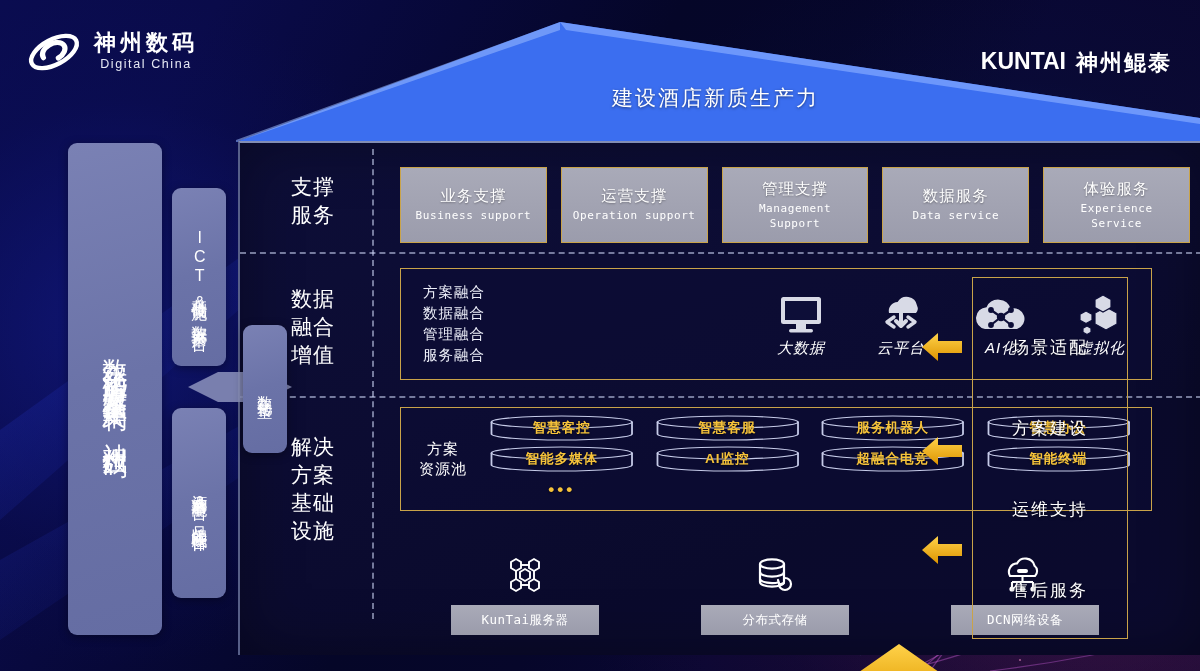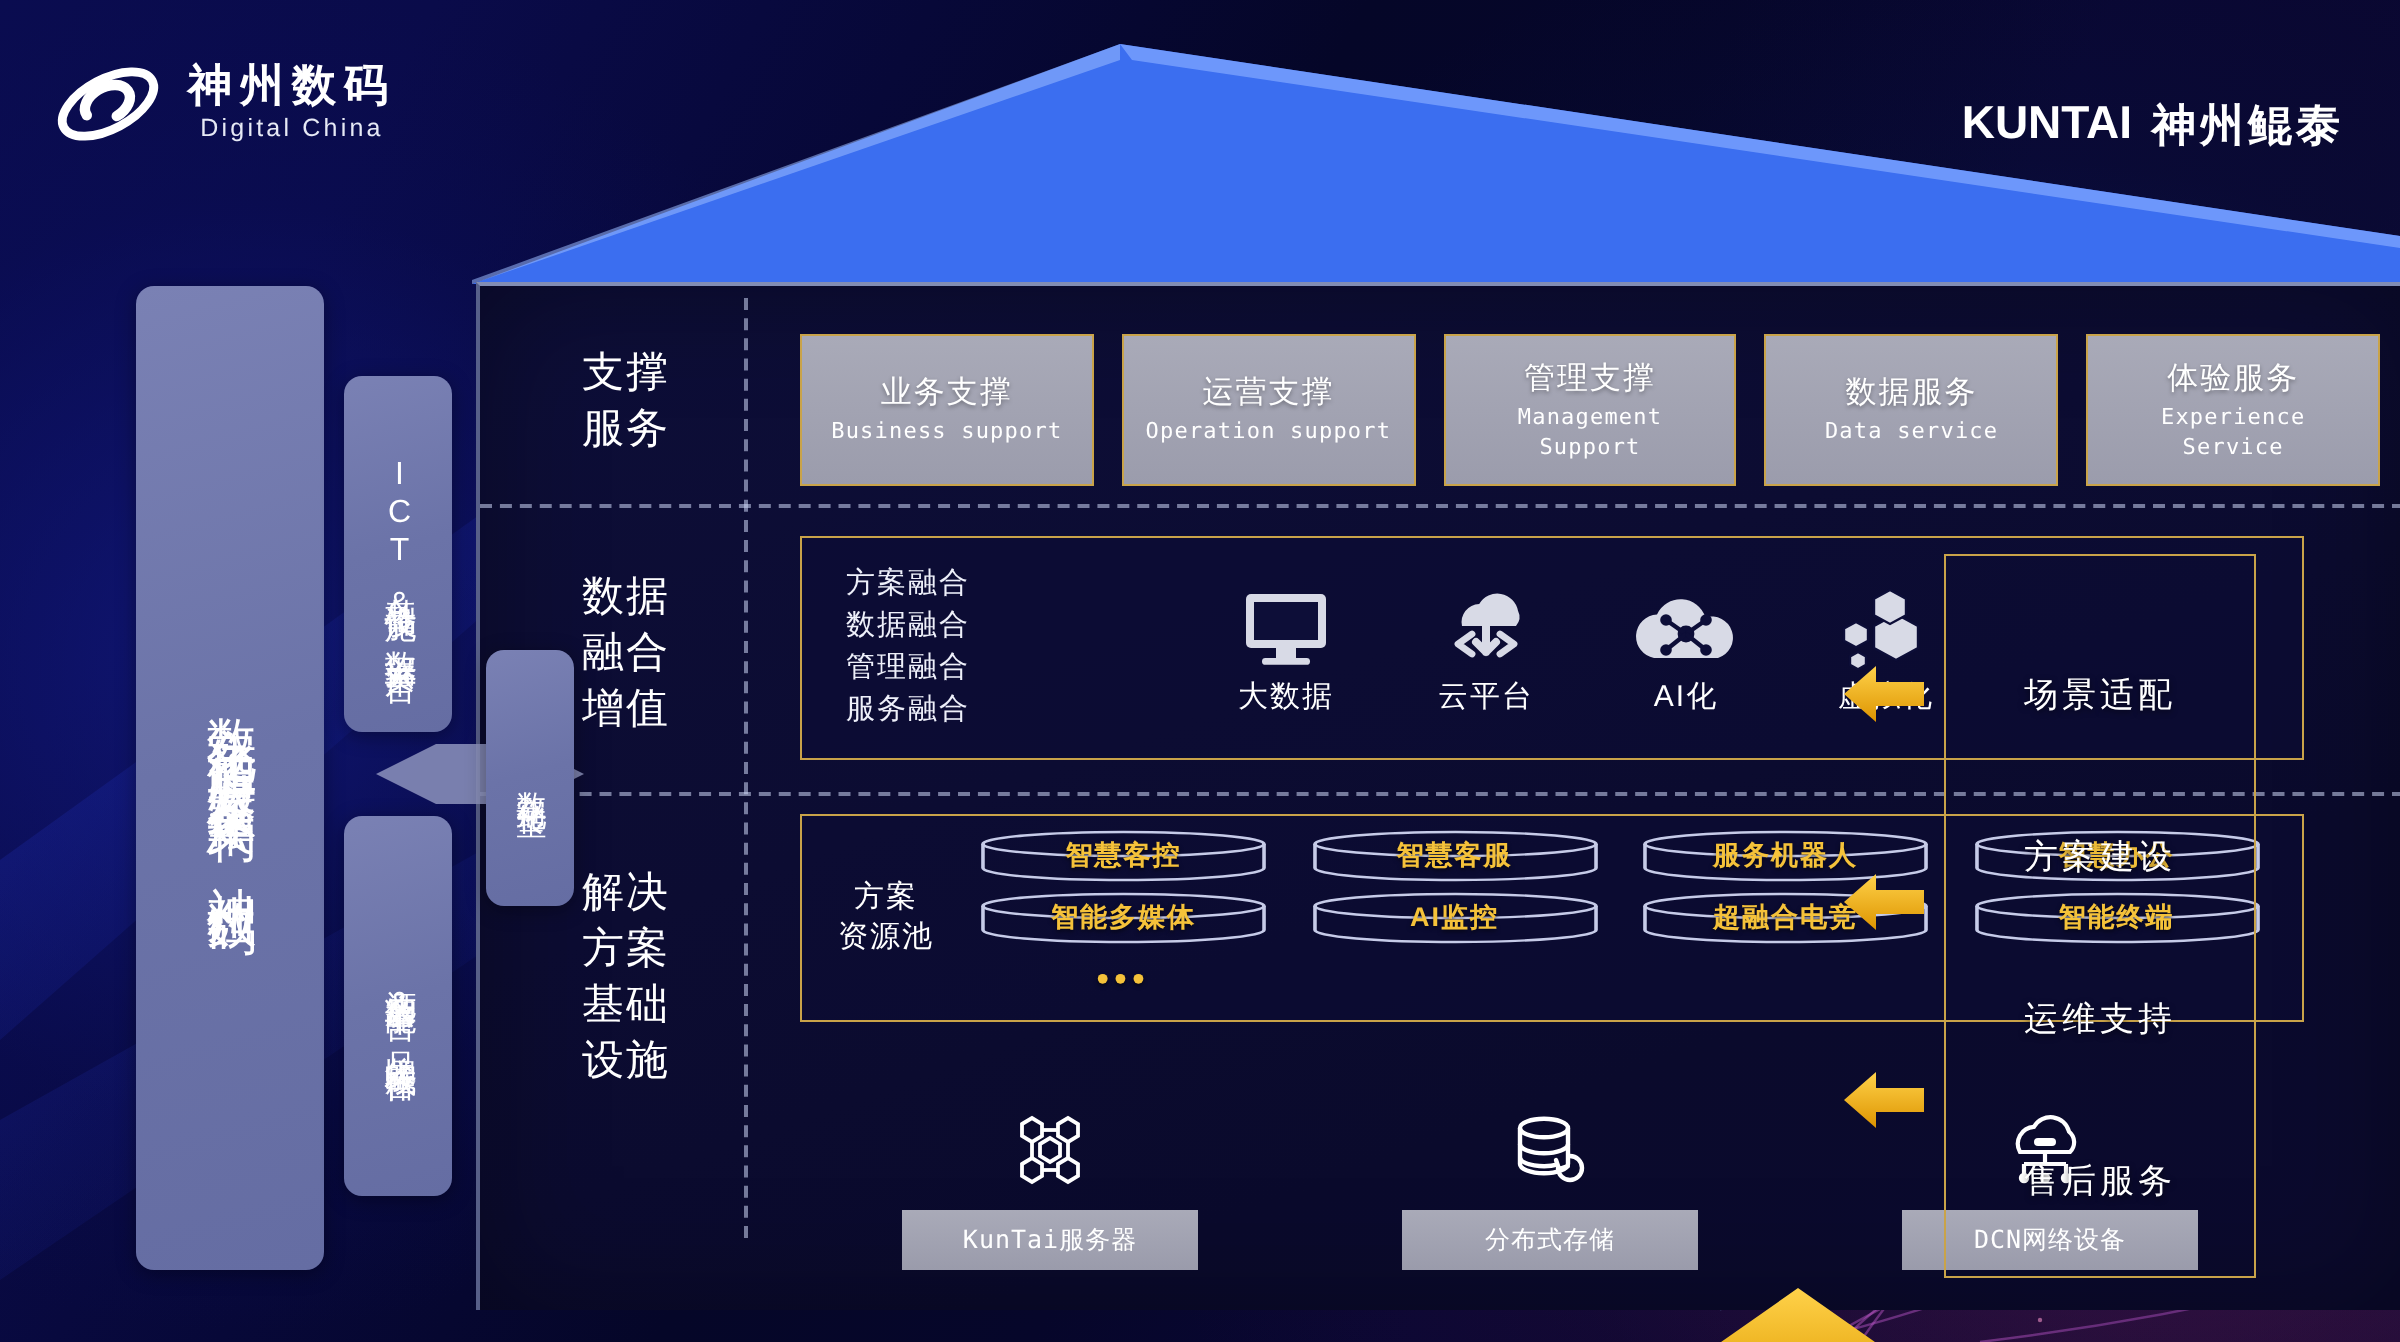--- a/index.html
+++ b/index.html
@@ -202,6 +202,7 @@
       <polygon points="324,0 0,118 0,120 324,8" fill="#9bbcff" opacity=".55"></polygon>
     </svg>
   </div>
+  <div class="roof-title">建设酒店新质生产力</div>
 
   <div class="house">
     <div class="house-inner">

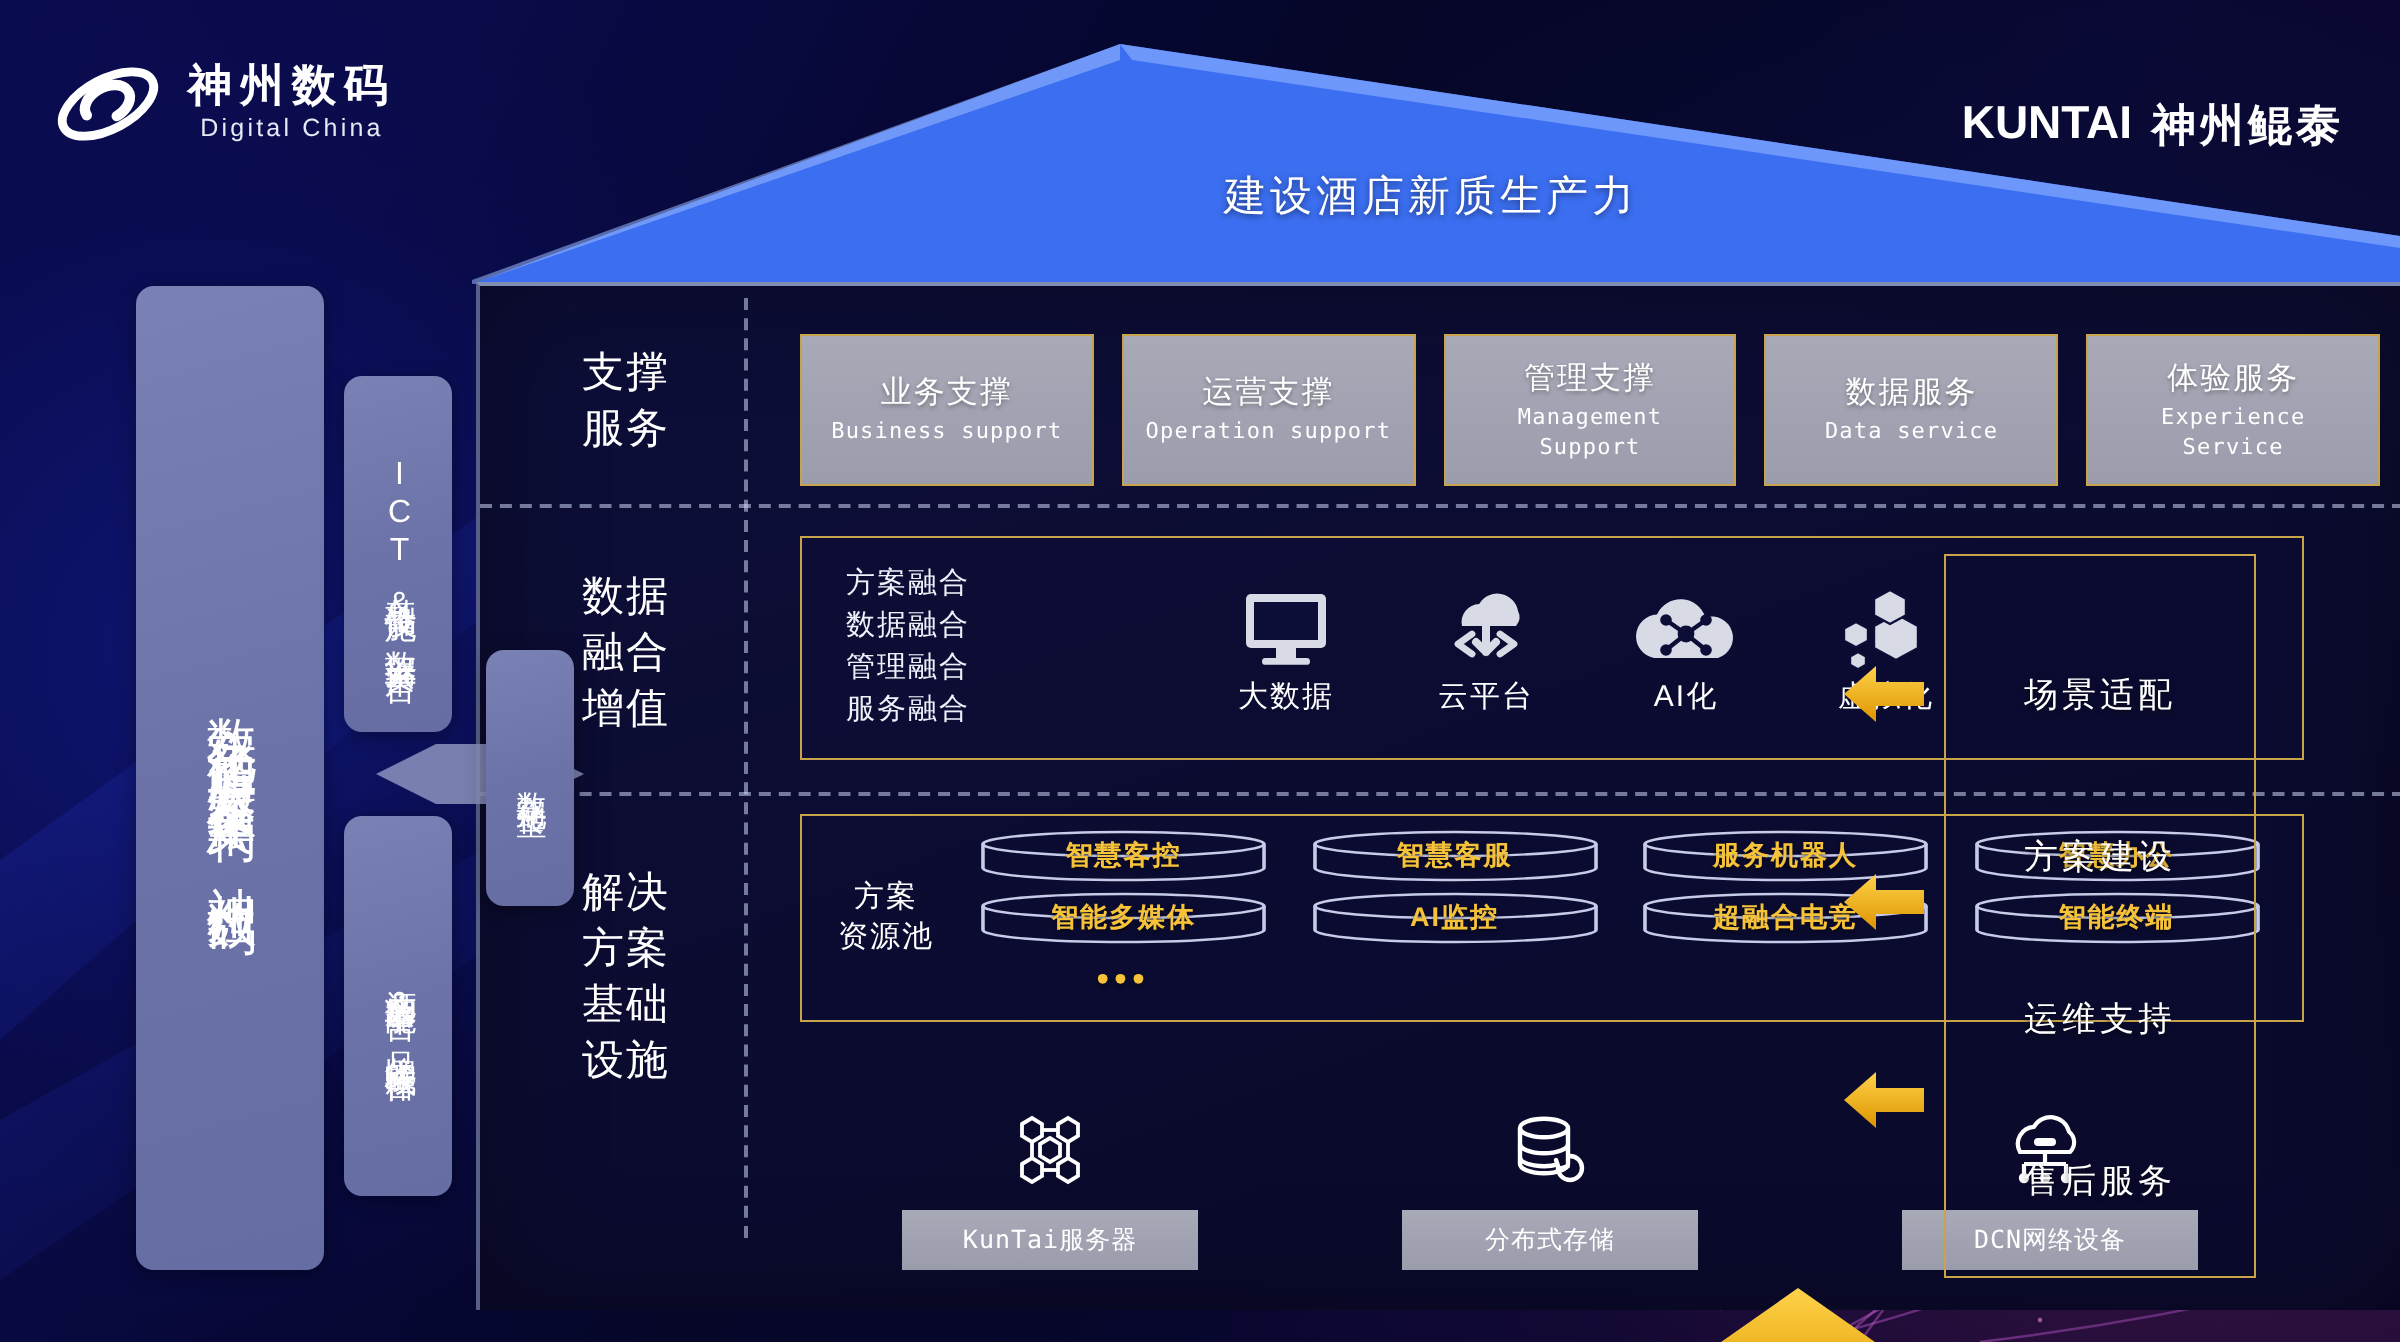--- a/index.html
+++ b/index.html
@@ -53,7 +53,7 @@
     border:1.6px solid #c9a349;background:rgba(12,12,52,.55);display:flex;align-items:center;}
   .fusion-list{width:170px;padding-left:22px;display:flex;flex-direction:column;gap:2px;}
   .fusion-list div{font-size:14.5px;color:#eef0fa;letter-spacing:1px;line-height:1.32;}
-  .fusion-icons{flex:1;display:flex;align-items:center;justify-content:flex-start;height:100%;}
+  .fusion-icons{flex:1;display:flex;align-items:center;justify-content:flex-end;height:100%;font-style:italic;}
   .ficon{display:flex;flex-direction:column;align-items:center;gap:4px;width:100px;}
   .ficon .glyph{height:44px;display:flex;align-items:flex-end;justify-content:center;}
   .ficon .cap{font-size:15px;color:#fff;letter-spacing:1px;}

